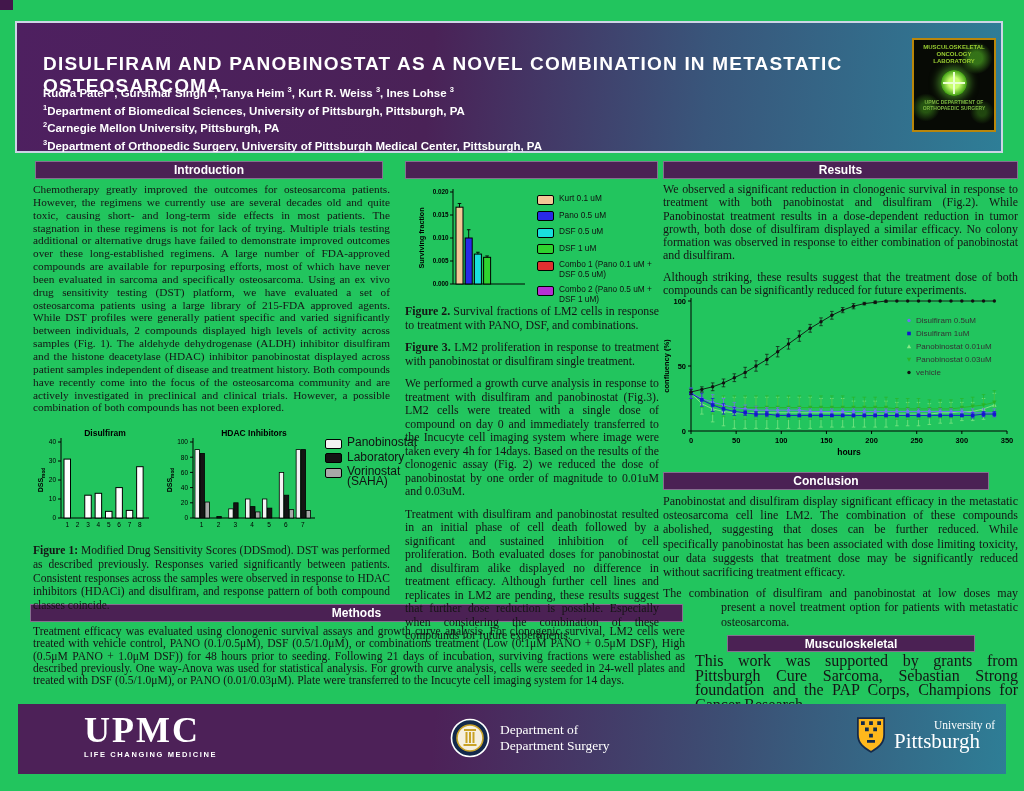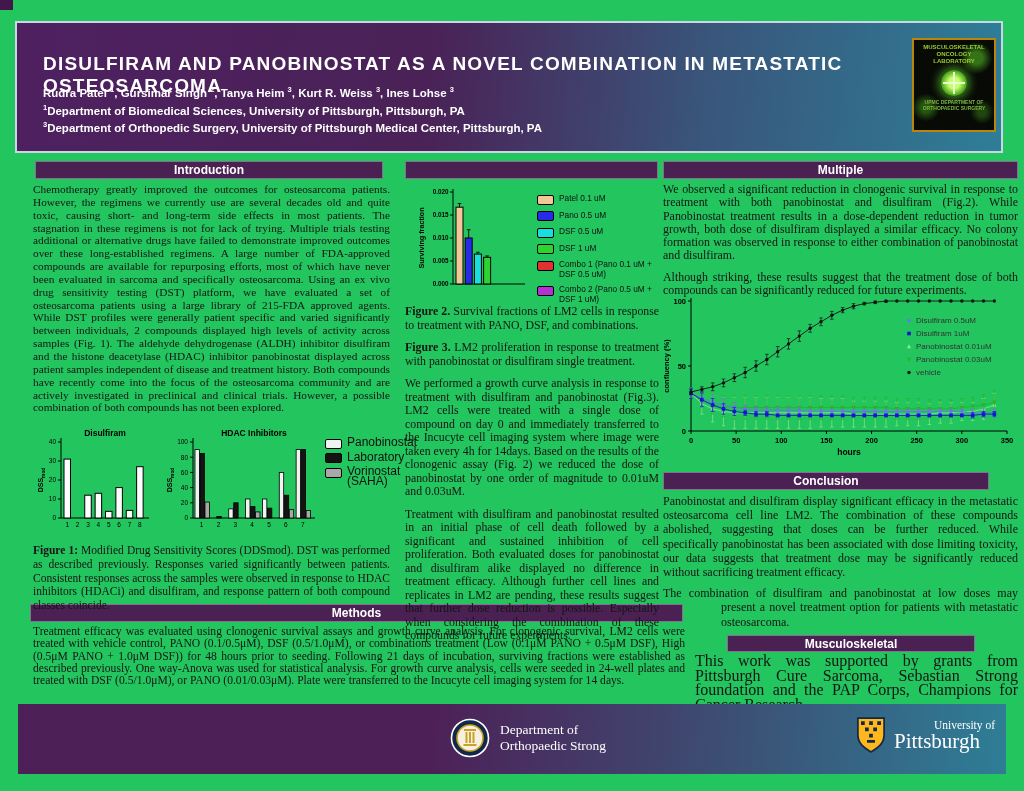--- a/index.html
+++ b/index.html
@@ -106,6 +106,7 @@
     <div class="authors" id="authors"><span>Rudra Patel <sup>1</sup></span>, <span>Gursimar Singh <sup>2</sup></span>, <span>Tanya Heim <sup>3</sup></span>, <span>Kurt R. Weiss <sup>3</sup></span>, <span>Ines Lohse <sup>3</sup></span></div>
     <div class="affils" id="affils">
         <div><sup>1</sup>Department of Biomedical Sciences, University of Pittsburgh, Pittsburgh, PA</div>
+        <div><sup>2</sup>Carnegie Mellon University, Pittsburgh, PA</div>
         <div><sup>3</sup>Department of Orthopedic Surgery, University of Pittsburgh Medical Center, Pittsburgh, PA</div>
       </div>
   </header>

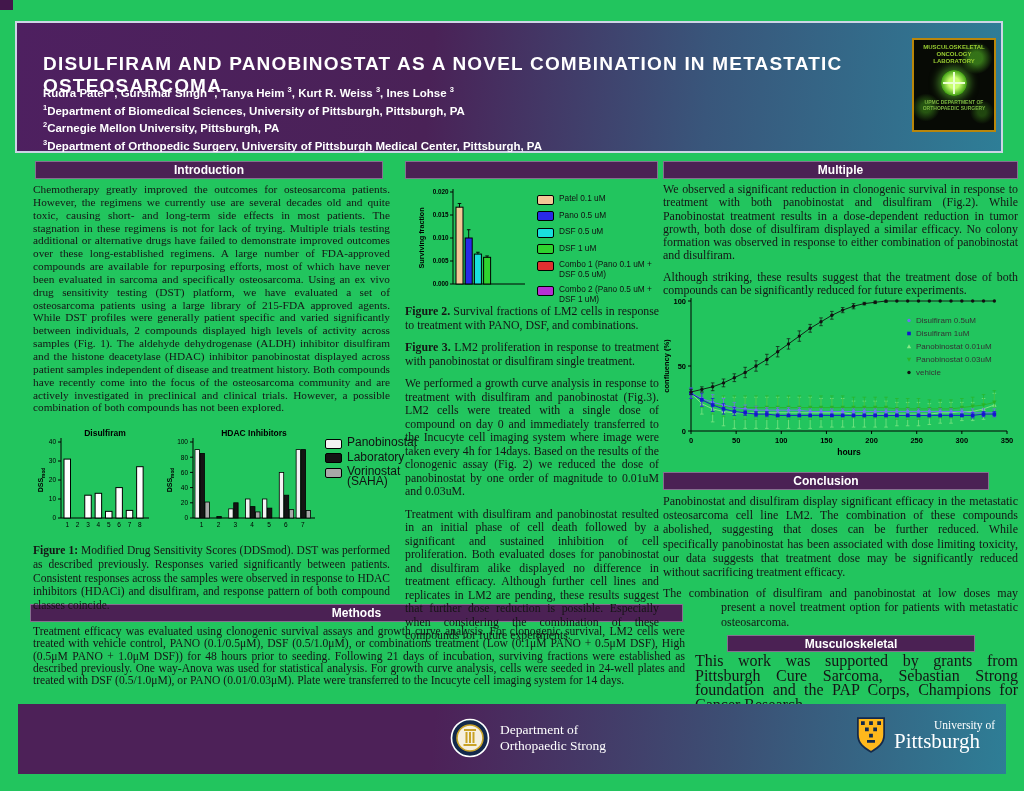--- a/index.html
+++ b/index.html
@@ -119,7 +119,7 @@
 
   <div class="abs secbar bar-intro">Introduction</div>
   <div class="abs secbar bar-mid"></div>
-  <div class="abs secbar bar-results">Multiple</div>
+  <div class="abs secbar bar-results">Results</div>
   <div class="abs secbar bar-methods">Methods</div>
   <div class="abs secbar bar-conclusion">Conclusion</div>
   <div class="abs secbar bar-ack">Musculoskeletal</div>

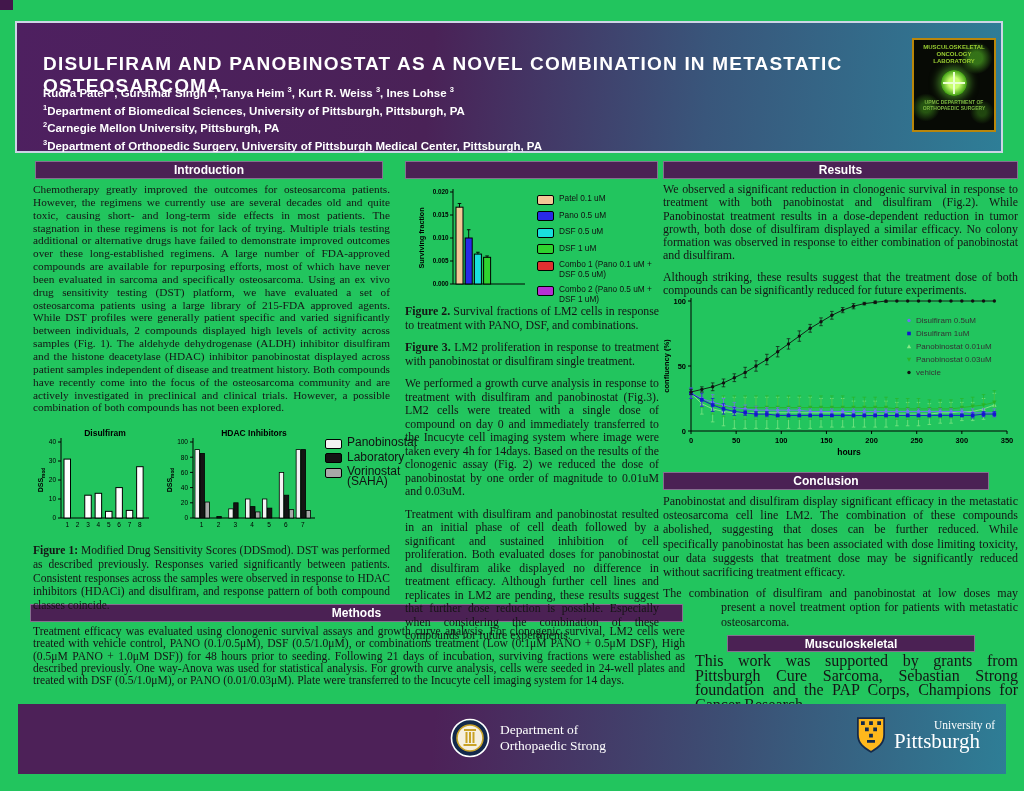--- a/index.html
+++ b/index.html
@@ -253,7 +253,7 @@
     <div class="fig2-legend" id="fig2legend">
         <div class="legend-entry">
           <span class="swatch" style="background: rgb(242, 200, 150);"></span>
-          <span>Patel 0.1 uM</span>
+          <span>Kurt 0.1 uM</span>
         </div>
         <div class="legend-entry">
           <span class="swatch" style="background: rgb(41, 41, 232);"></span>

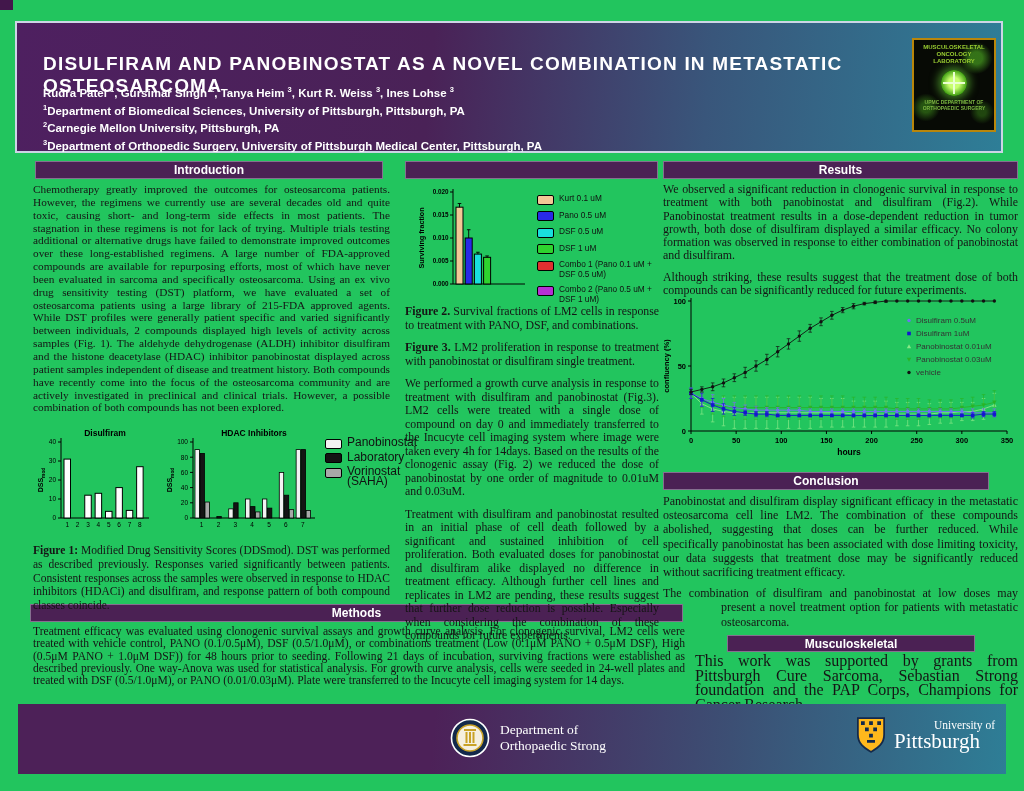--- a/index.html
+++ b/index.html
@@ -906,6 +906,10 @@
   <div class="abs serif methods-text">Treatment efficacy was evaluated using clonogenic survival assays and growth curve analysis. For clonogenic survival, LM2 cells were treated with vehicle control, PANO (0.1/0.5μM), DSF (0.5/1.0μM), or combinations treatment (Low (0.1μM PANO + 0.5μM DSF), High (0.5μM PANO + 1.0μM DSF)) for 48 hours prior to seeding. Following 21 days of incubation, surviving fractions were established as described previously. One way-Anova was used for statistical analysis. For growth curve analysis, cells were seeded in 24-well plates and treated with DSF (0.5/1.0μM), or PANO (0.01/0.03μM). Plate were transferred to the Incucyte cell imaging system for 14 days.</div>
 
   <footer class="abs footer">
+    <div class="upmc">
+      <div class="upmc-name">UPMC</div>
+      <div class="upmc-tag">LIFE CHANGING MEDICINE</div>
+    </div>
     <div class="dept">
       <svg width="40" height="40" viewBox="0 0 40 40">
         <circle cx="20" cy="20" r="18.5" fill="#13294b" stroke="#ffffff" stroke-width="1.6"></circle>

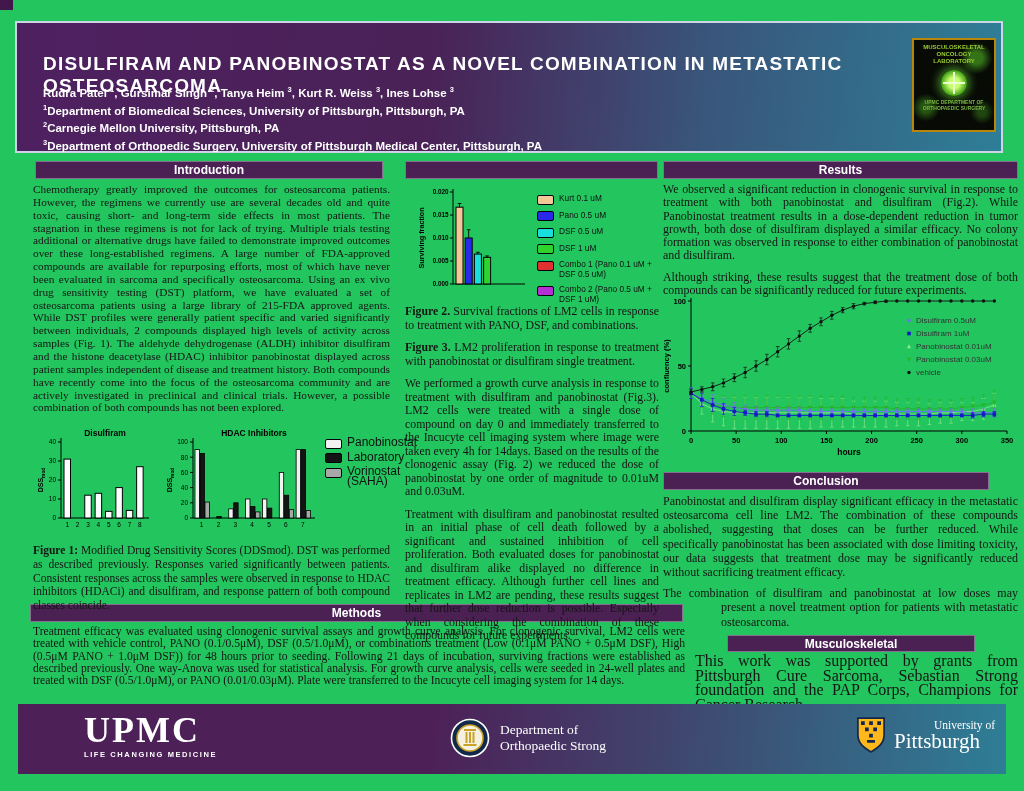--- a/index.html
+++ b/index.html
@@ -922,7 +922,7 @@
       </svg>
       <div class="dept-text">
         <div>Department of</div>
-        <div>Orthopaedic Strong</div>
+        <div>Department Surgery</div>
       </div>
     </div>
     <div class="pitt">

